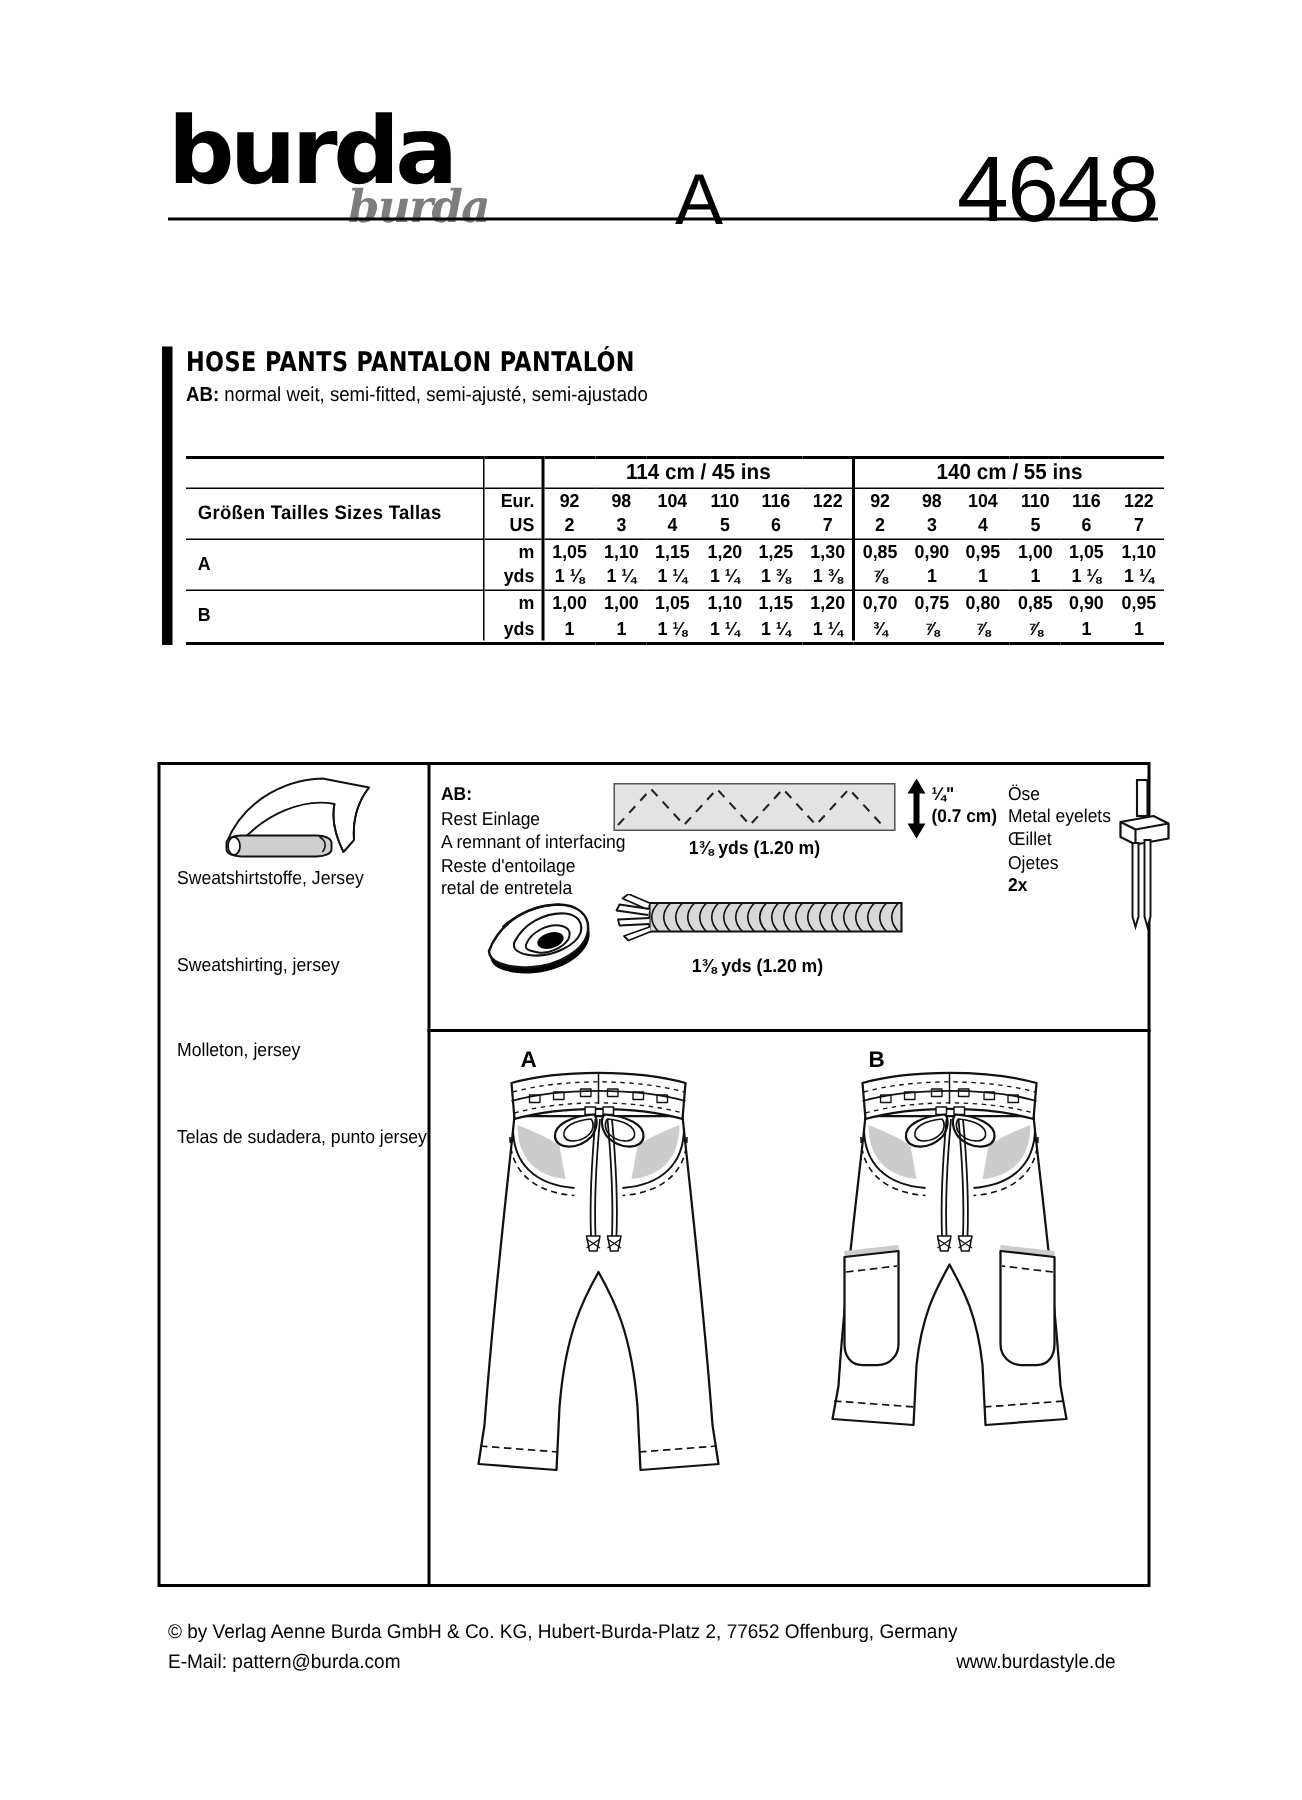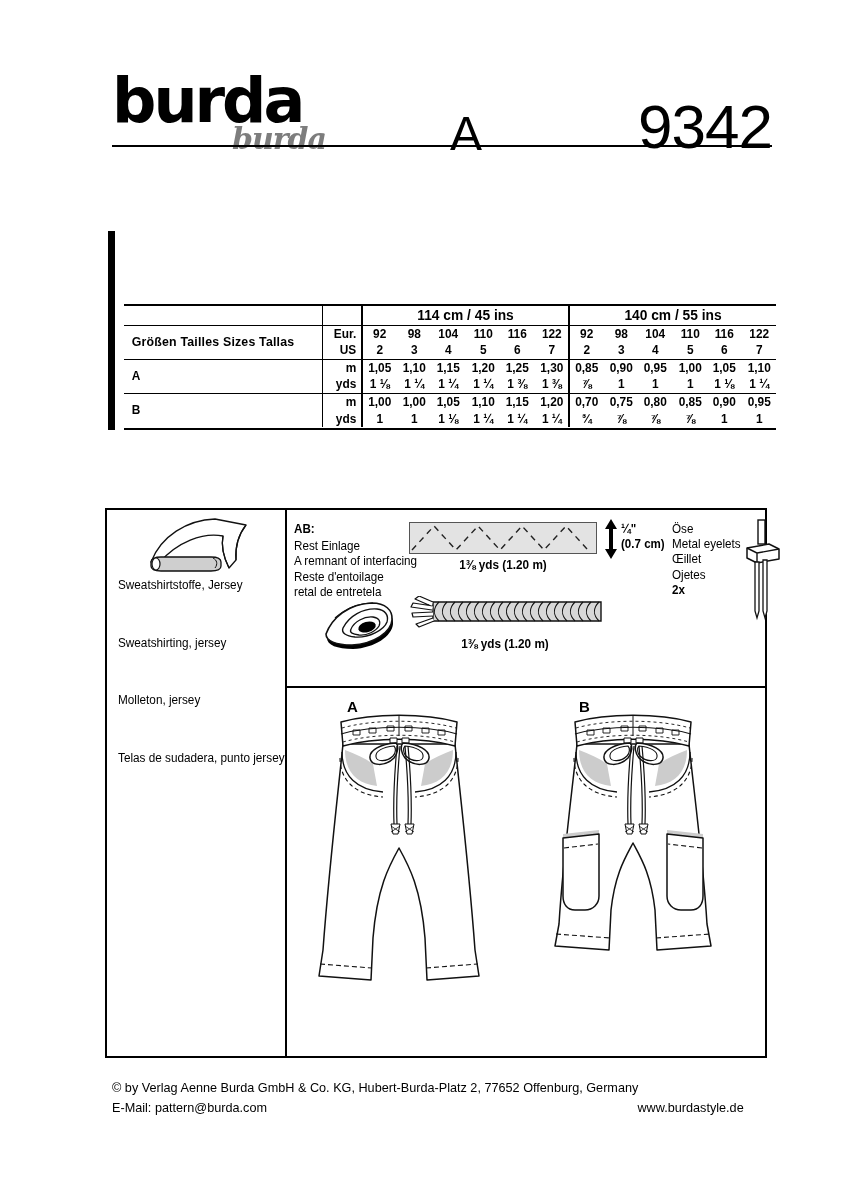--- a/index.html
+++ b/index.html
@@ -129,7 +129,7 @@
       <div class="brand-style">burda</div>
     </div>
     <div class="view-letter">A</div>
-    <div class="pattern-no">9342</div>
+    <div class="pattern-no">4648</div>
   </div>
   <div class="header-rule"></div>
 

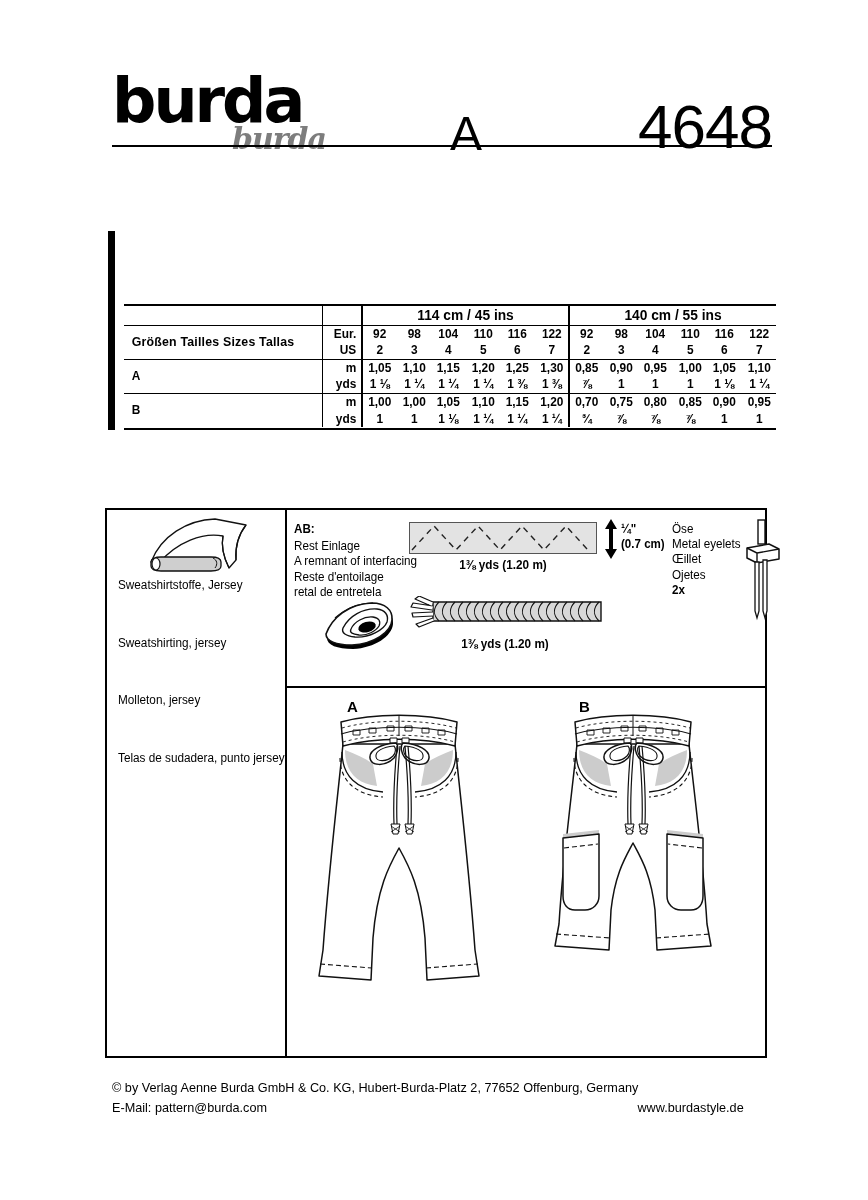--- a/index.html
+++ b/index.html
@@ -134,6 +134,10 @@
   <div class="header-rule"></div>
 
   <div class="left-bar"></div>
+  <div class="title-block">
+    <div class="title-main">HOSE  PANTS  PANTALON  PANTALÓN</div>
+    <div class="title-sub"><b>AB:</b> <span>normal weit, semi-fitted, semi-ajusté, semi-ajustado</span></div>
+  </div>
 
   <div class="tbl-wrap">
     <table class="fab">

